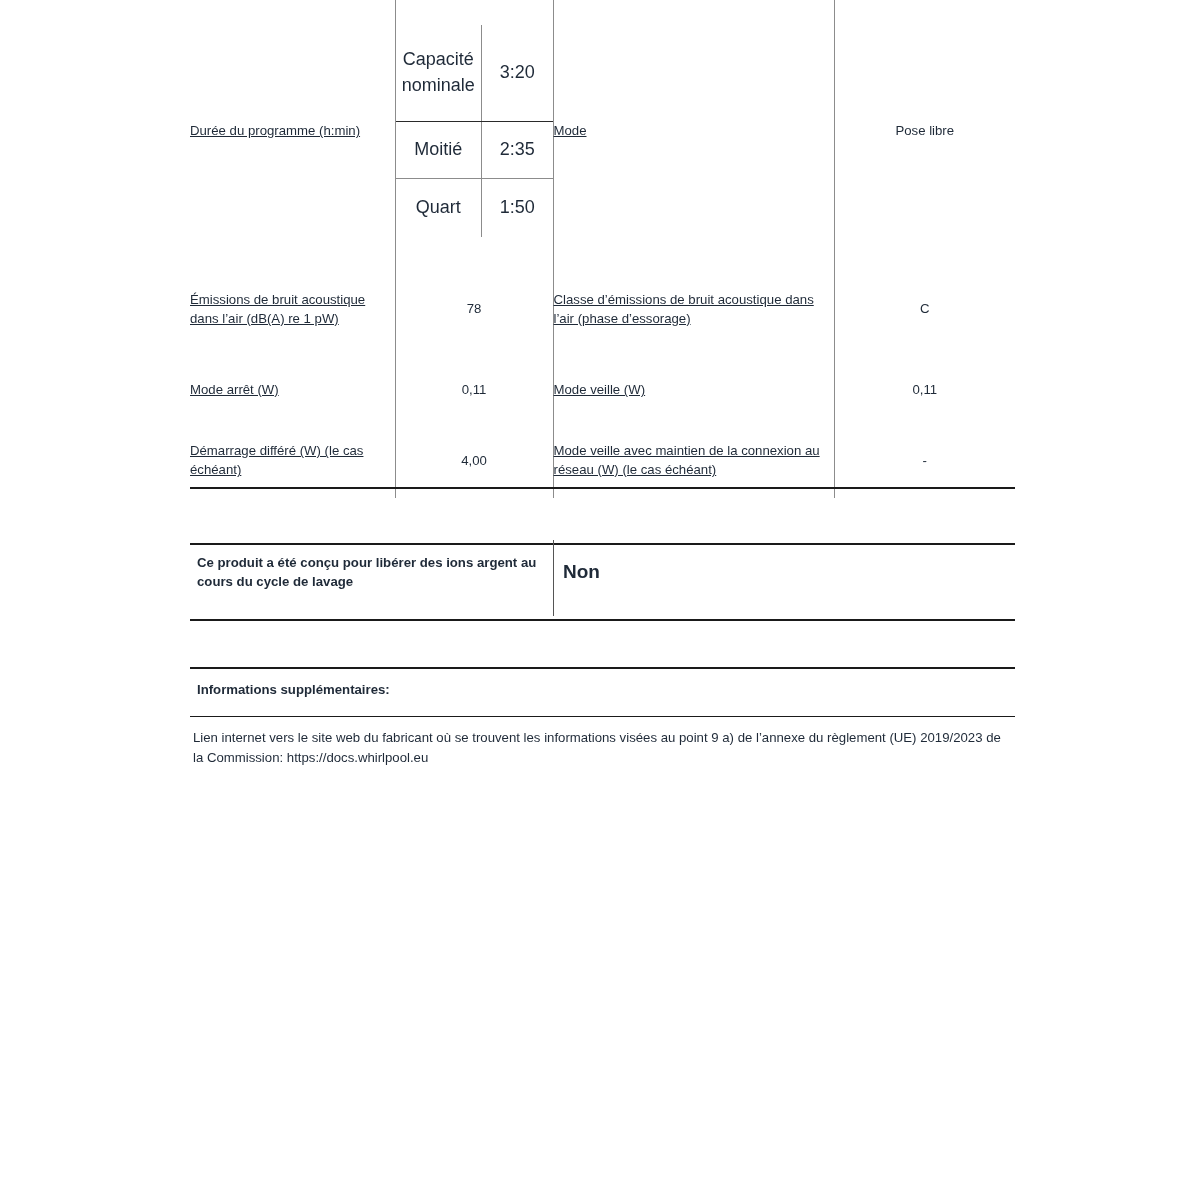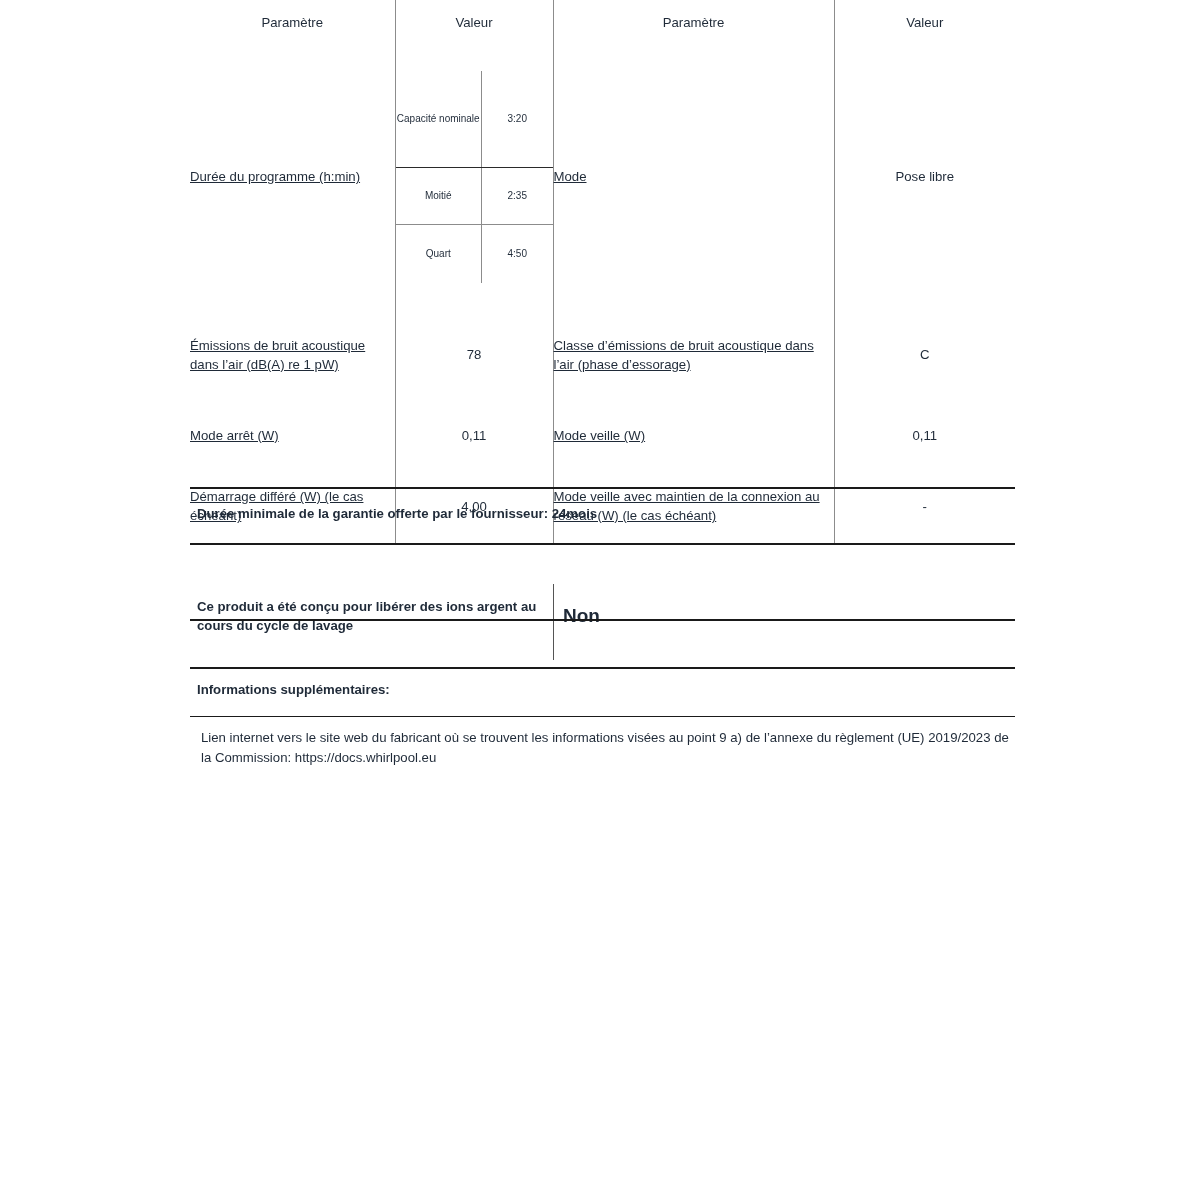--- a/index.html
+++ b/index.html
@@ -189,12 +189,6 @@
     </colgroup>
 
     <tbody>
-        <tr>
-      <th class="hdr">Paramètre</th>
-      <th class="hdr vsep-l vsep-r">Valeur</th>
-      <th class="hdr vsep-r">Paramètre</th>
-      <th class="hdr">Valeur</th>
-    </tr>
 
     <tr class="row-duration">
       <td class="pcell">Durée du programme (h:min)</td>

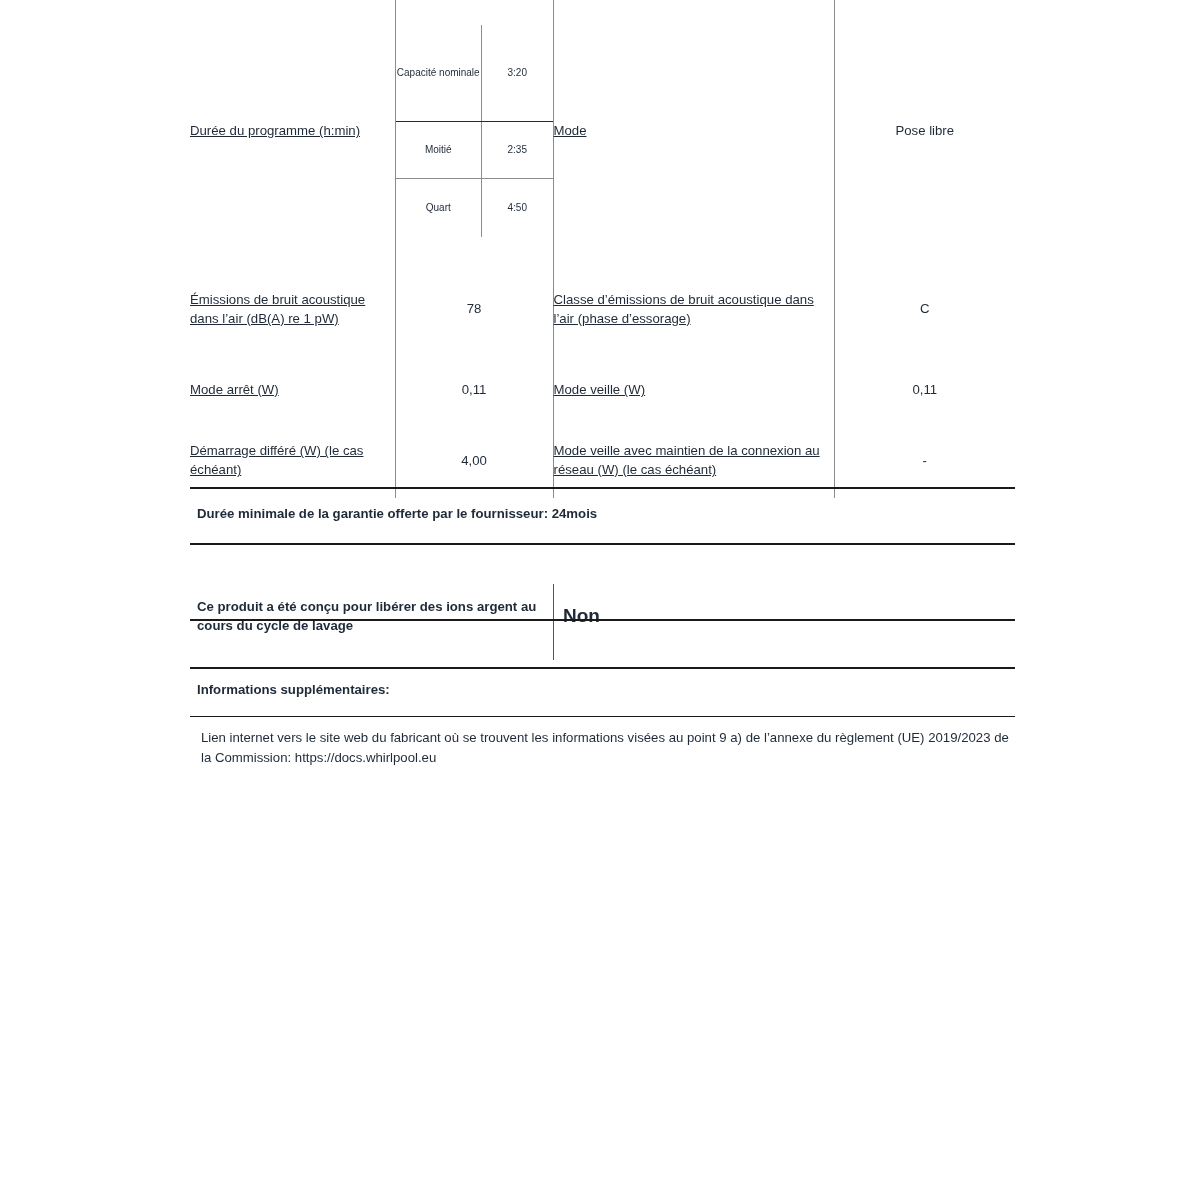--- a/index.html
+++ b/index.html
@@ -70,7 +70,7 @@
     width: 100%;
     border-collapse: collapse;
     table-layout: fixed;
-    font-size: 10px;
+    font-size: 18px;
     line-height: 1.42;
   }
   .sub-table td {

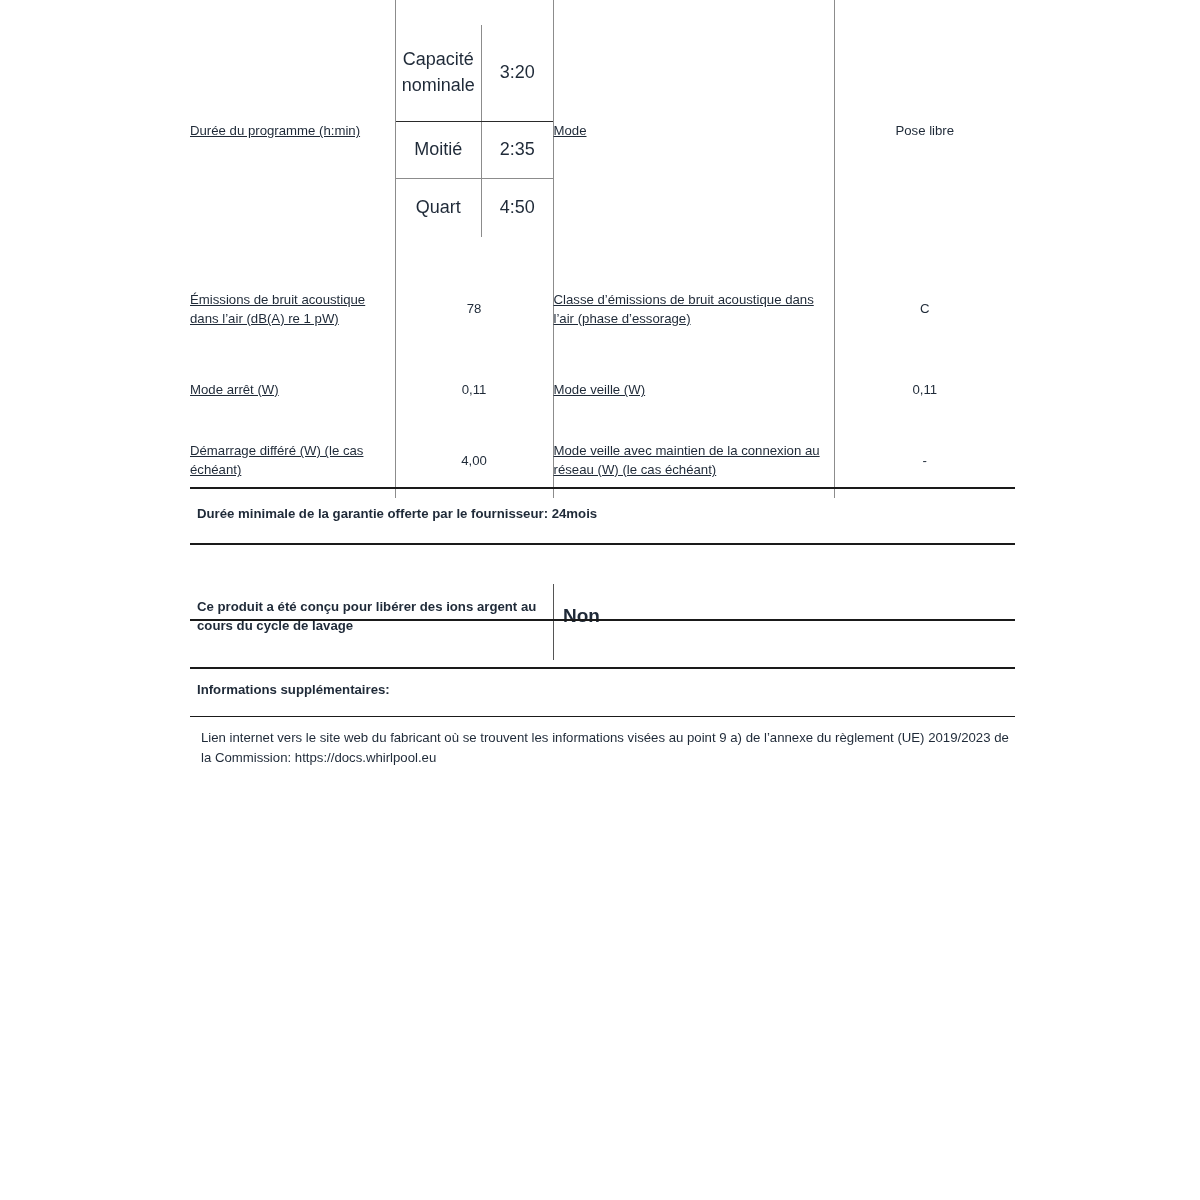--- a/index.html
+++ b/index.html
@@ -209,7 +209,7 @@
           </tr>
           <tr class="sub-r3">
             <td>Quart</td>
-            <td class="sub-right">4:50</td>
+            <td class="sub-right">1:50</td>
           </tr>
         </tbody>
             </table>

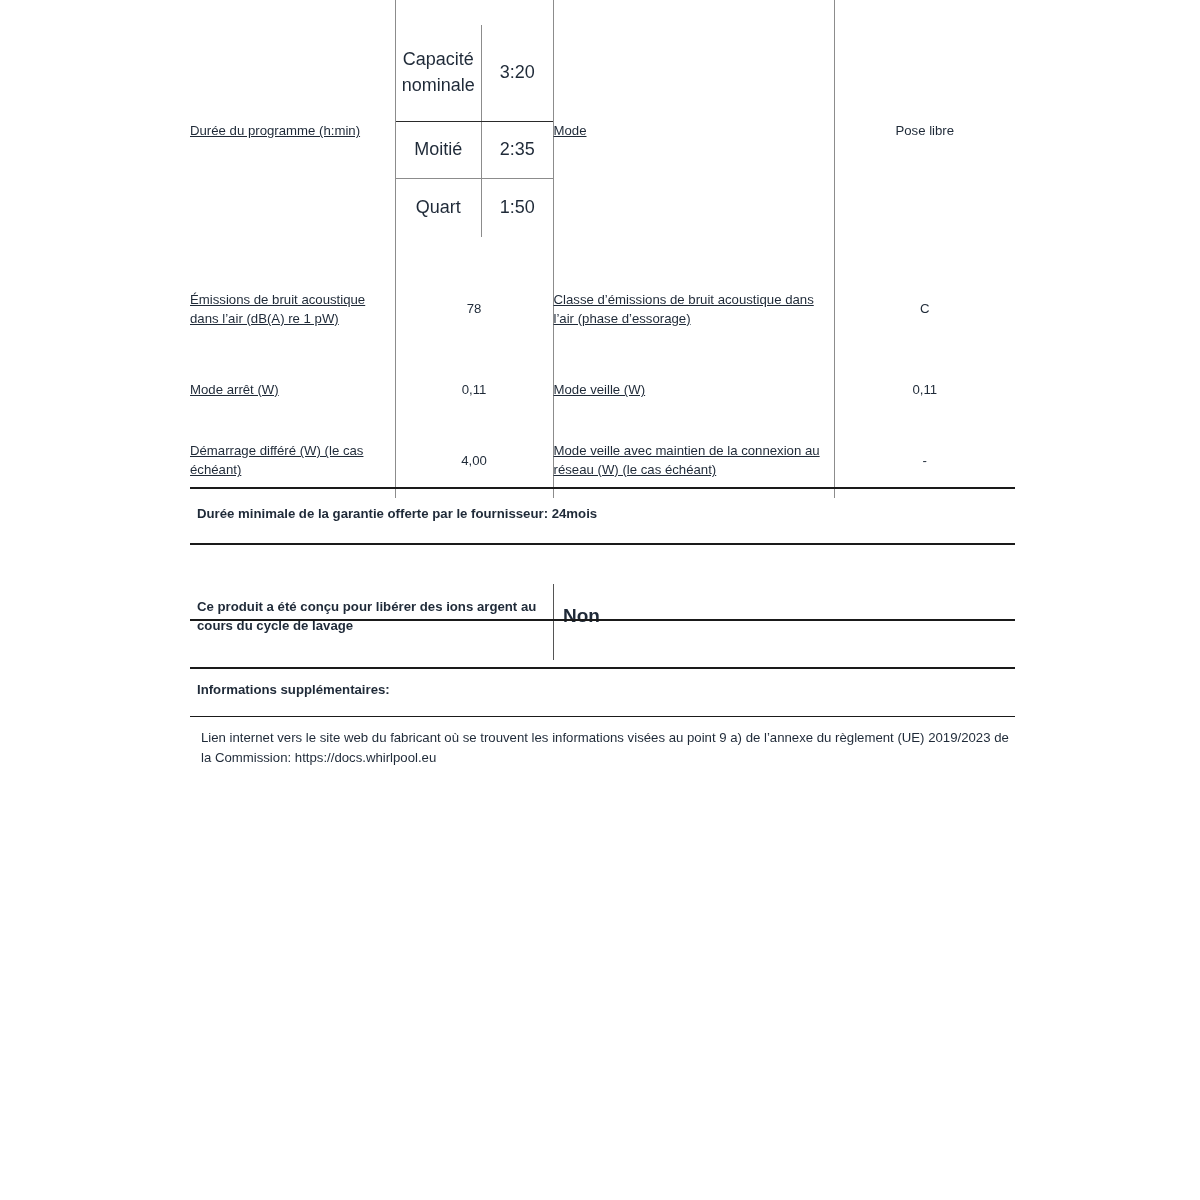--- a/index.html
+++ b/index.html
@@ -243,7 +243,6 @@
 
   <div class="table-bottom-rule" style="top:487px;"></div>
 
-  <div class="block guarantee">Durée minimale de la garantie offerte par le fournisseur: 24mois</div>
   <div class="rule" style="top:543px;"></div>
 
   <div class="silver-wrap">

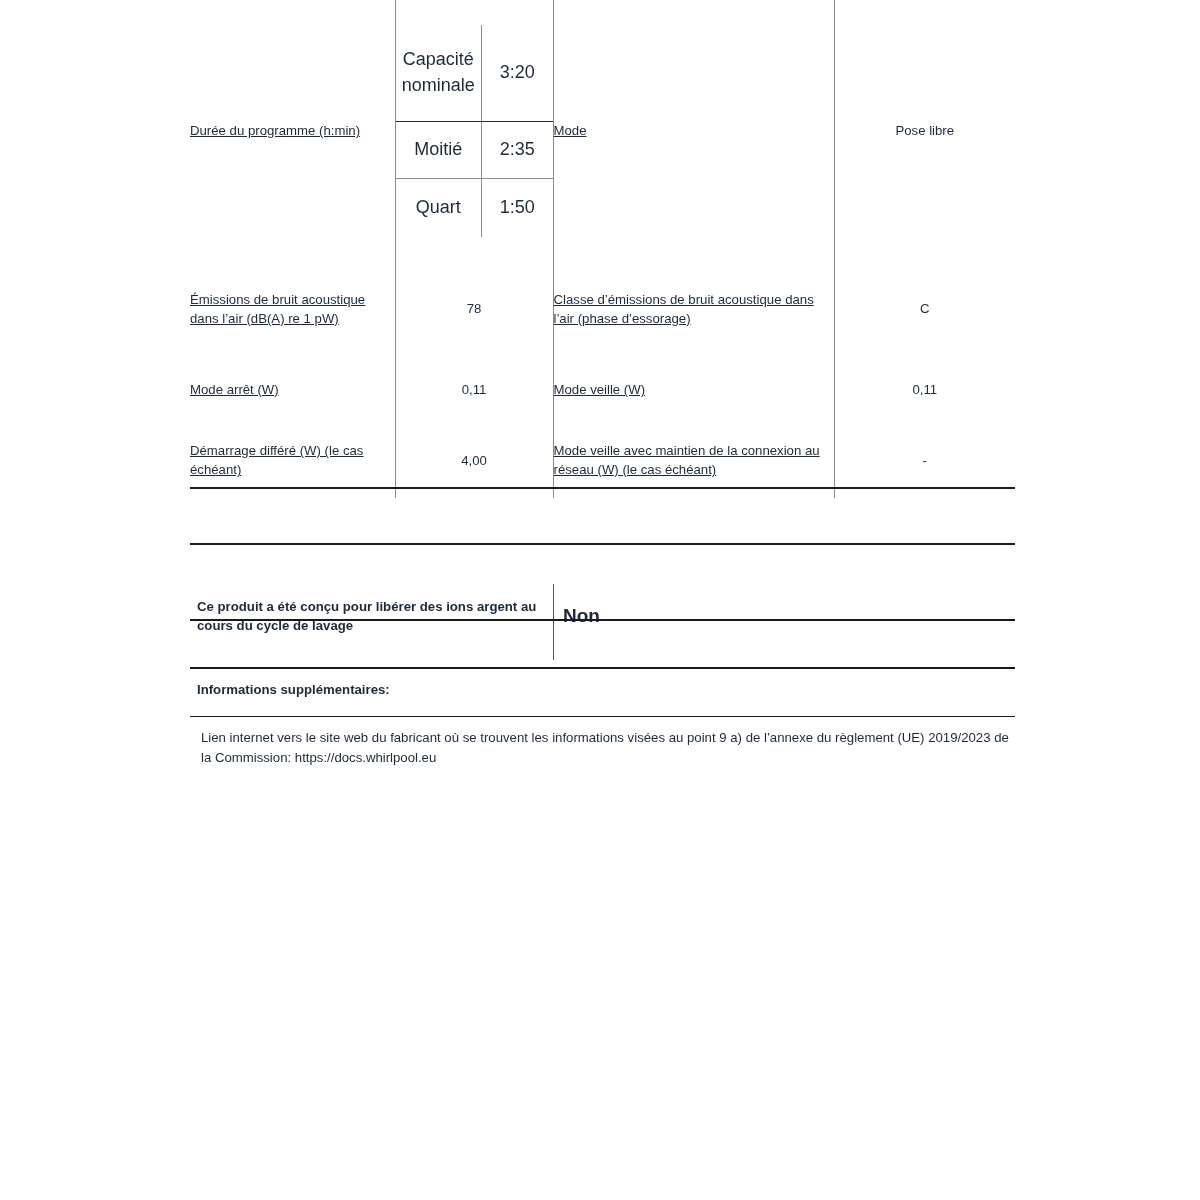--- a/index.html
+++ b/index.html
@@ -129,7 +129,7 @@
   .silver-wrap {
     position: absolute;
     left: 190px;
-    top: 584px;
+    top: 540px;
     width: 825px;
     height: 58px;
   }

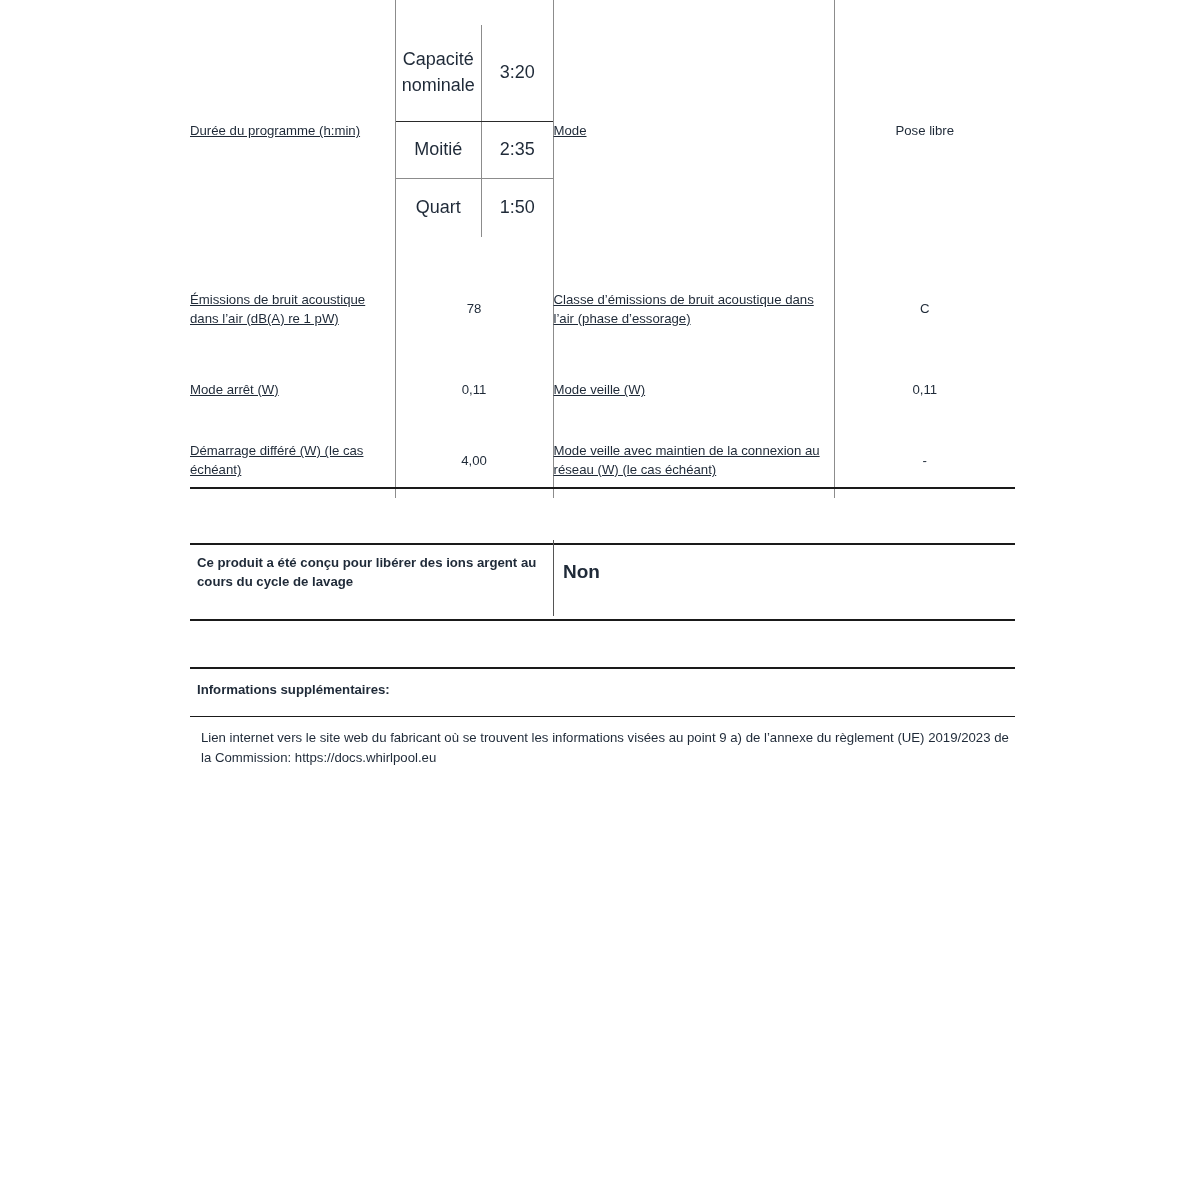--- a/index.html
+++ b/index.html
@@ -172,7 +172,6 @@
     font-weight: normal;
     line-height: 1.48;
     padding-left: 3px;
-    margin-left: 8px;
   }
 </style>
 </head>

